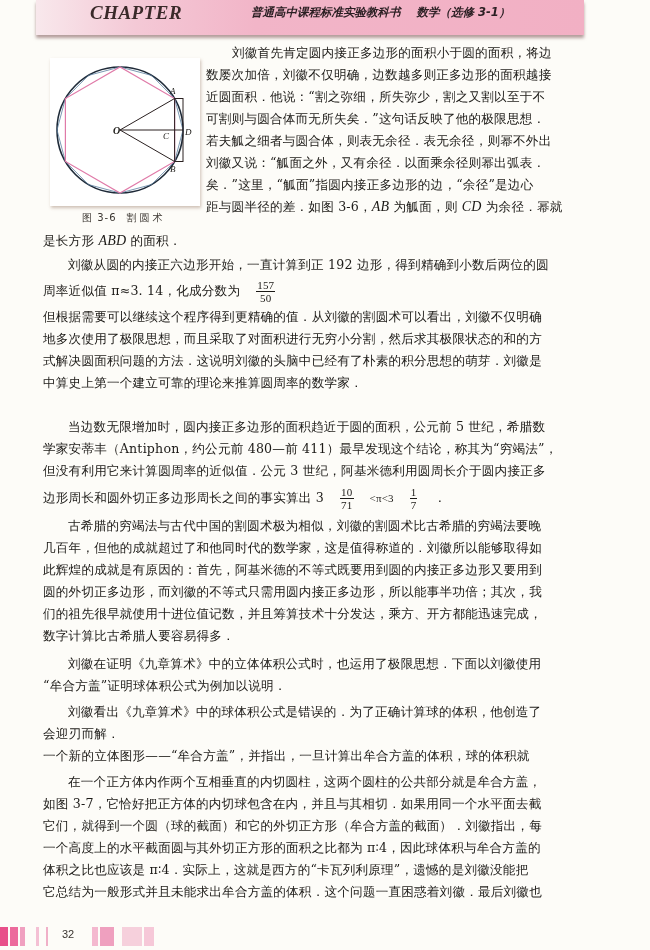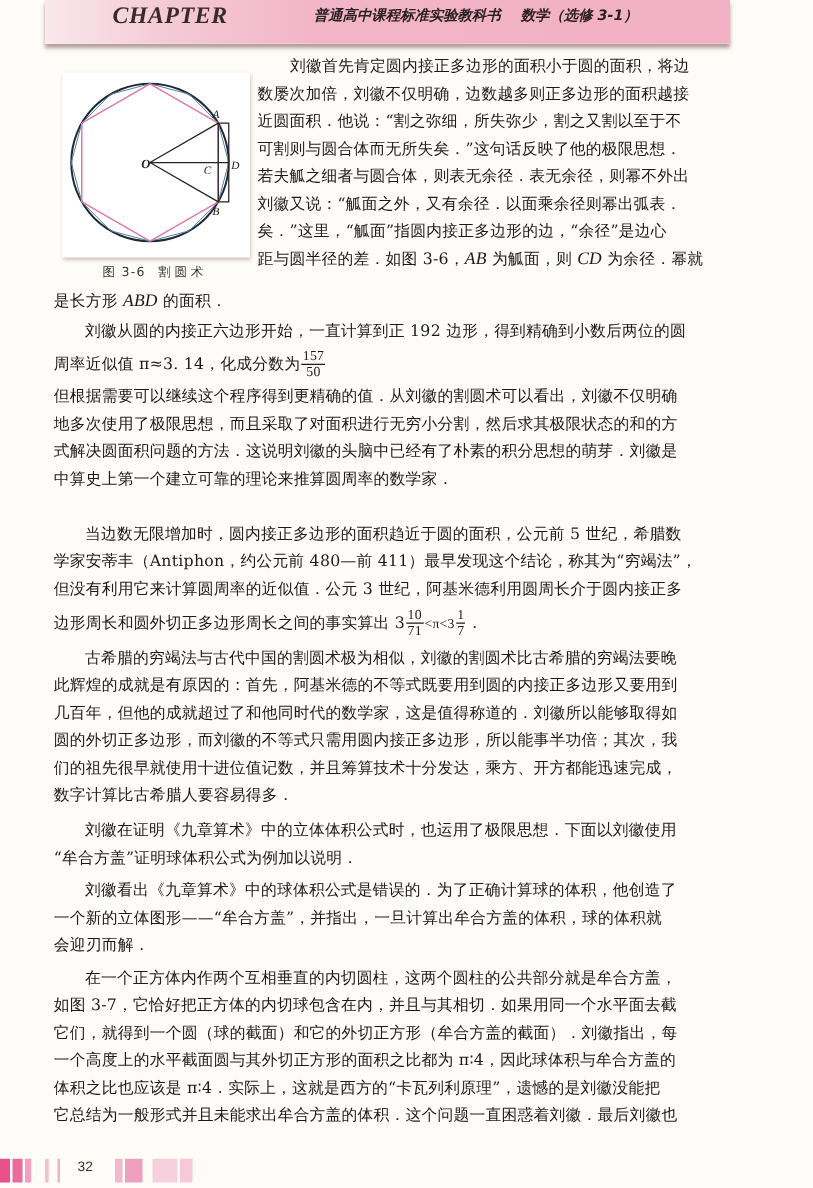--- a/index.html
+++ b/index.html
@@ -44,7 +44,7 @@
   .indent { padding-left:25px; }
   .math { font-style:italic; font-family:"Liberation Serif", serif; font-size:14px; }
   .num { font-family:Liberation Serif, serif; font-size:11px; }
-  .frac { display:inline-block; vertical-align:middle; text-align:center; font-family:"Liberation Serif", serif; font-size:11px; line-height:12px; margin:0 1px; }
+  .frac { display:inline-block; vertical-align:middle; text-align:center; font-family:"Liberation Serif", serif; font-size:11px; line-height:12px; margin:0 16px; }
   .frac .n { display:block; border-bottom:1px solid #1c1a17; padding:0 1px; }
   .frac .d { display:block; padding:0 1px; }
 

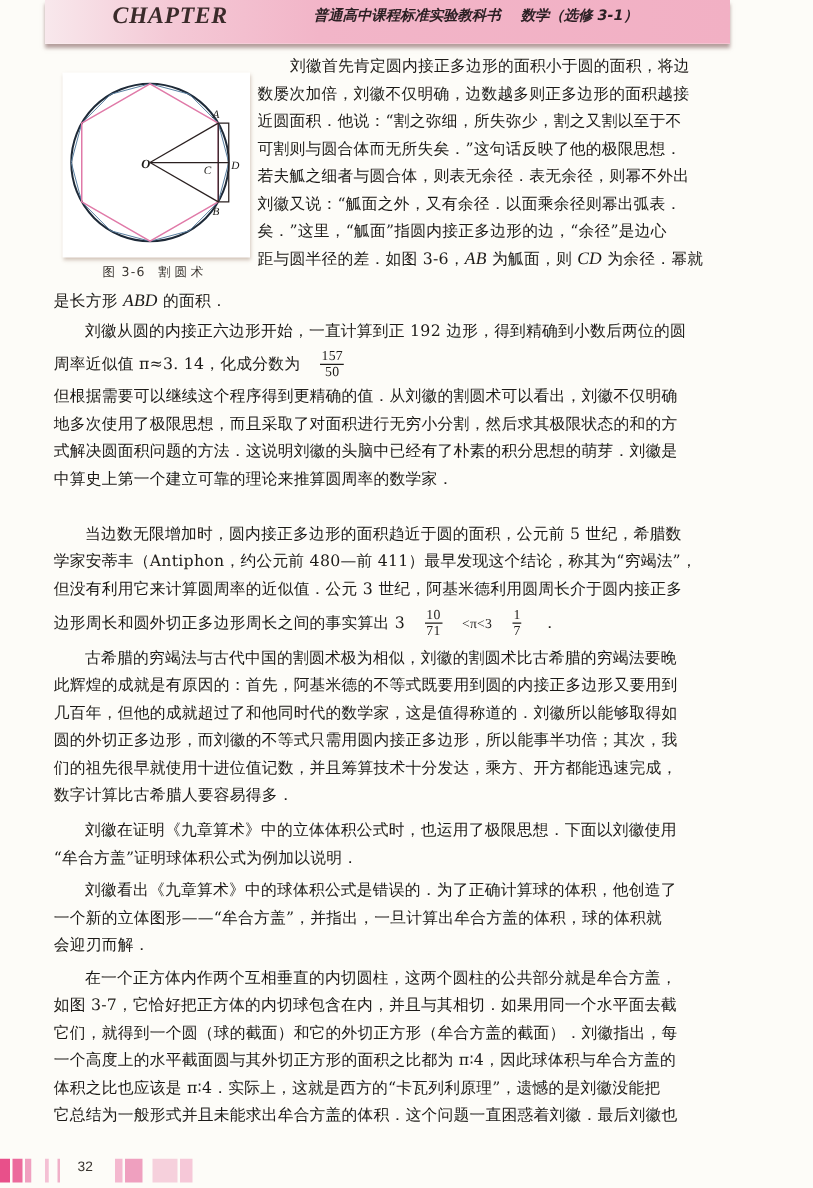--- a/index.html
+++ b/index.html
@@ -116,8 +116,8 @@
 
 <div class="text" style="left:43px; top:515px;">
   <span class="line indent">古希腊的穷竭法与古代中国的割圆术极为相似，刘徽的割圆术比古希腊的穷竭法要晚</span>
+  <span class="line">几百年，但他的成就超过了和他同时代的数学家，这是值得称道的．刘徽所以能够取得如</span>
   <span class="line">此辉煌的成就是有原因的：首先，阿基米德的不等式既要用到圆的内接正多边形又要用到</span>
-  <span class="line">几百年，但他的成就超过了和他同时代的数学家，这是值得称道的．刘徽所以能够取得如</span>
   <span class="line">圆的外切正多边形，而刘徽的不等式只需用圆内接正多边形，所以能事半功倍；其次，我</span>
   <span class="line">们的祖先很早就使用十进位值记数，并且筹算技术十分发达，乘方、开方都能迅速完成，</span>
   <span class="line">数字计算比古希腊人要容易得多．</span>

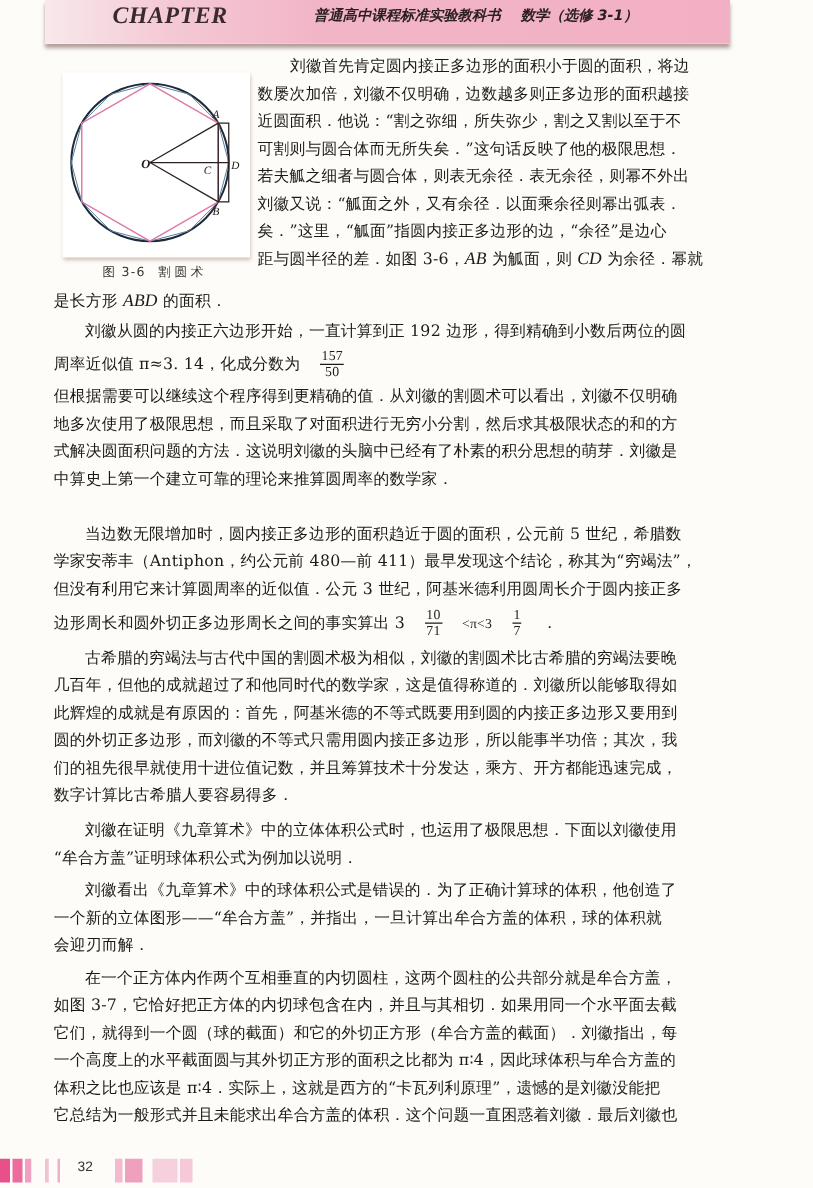--- a/index.html
+++ b/index.html
@@ -130,8 +130,8 @@
 
 <div class="text" style="left:43px; top:701px;">
   <span class="line indent">刘徽看出《九章算术》中的球体积公式是错误的．为了正确计算球的体积，他创造了</span>
+  <span class="line">会迎刃而解．</span>
   <span class="line">一个新的立体图形——“牟合方盖”，并指出，一旦计算出牟合方盖的体积，球的体积就</span>
-  <span class="line">会迎刃而解．</span>
 </div>
 
 <div class="text" style="left:43px; top:771px;">

